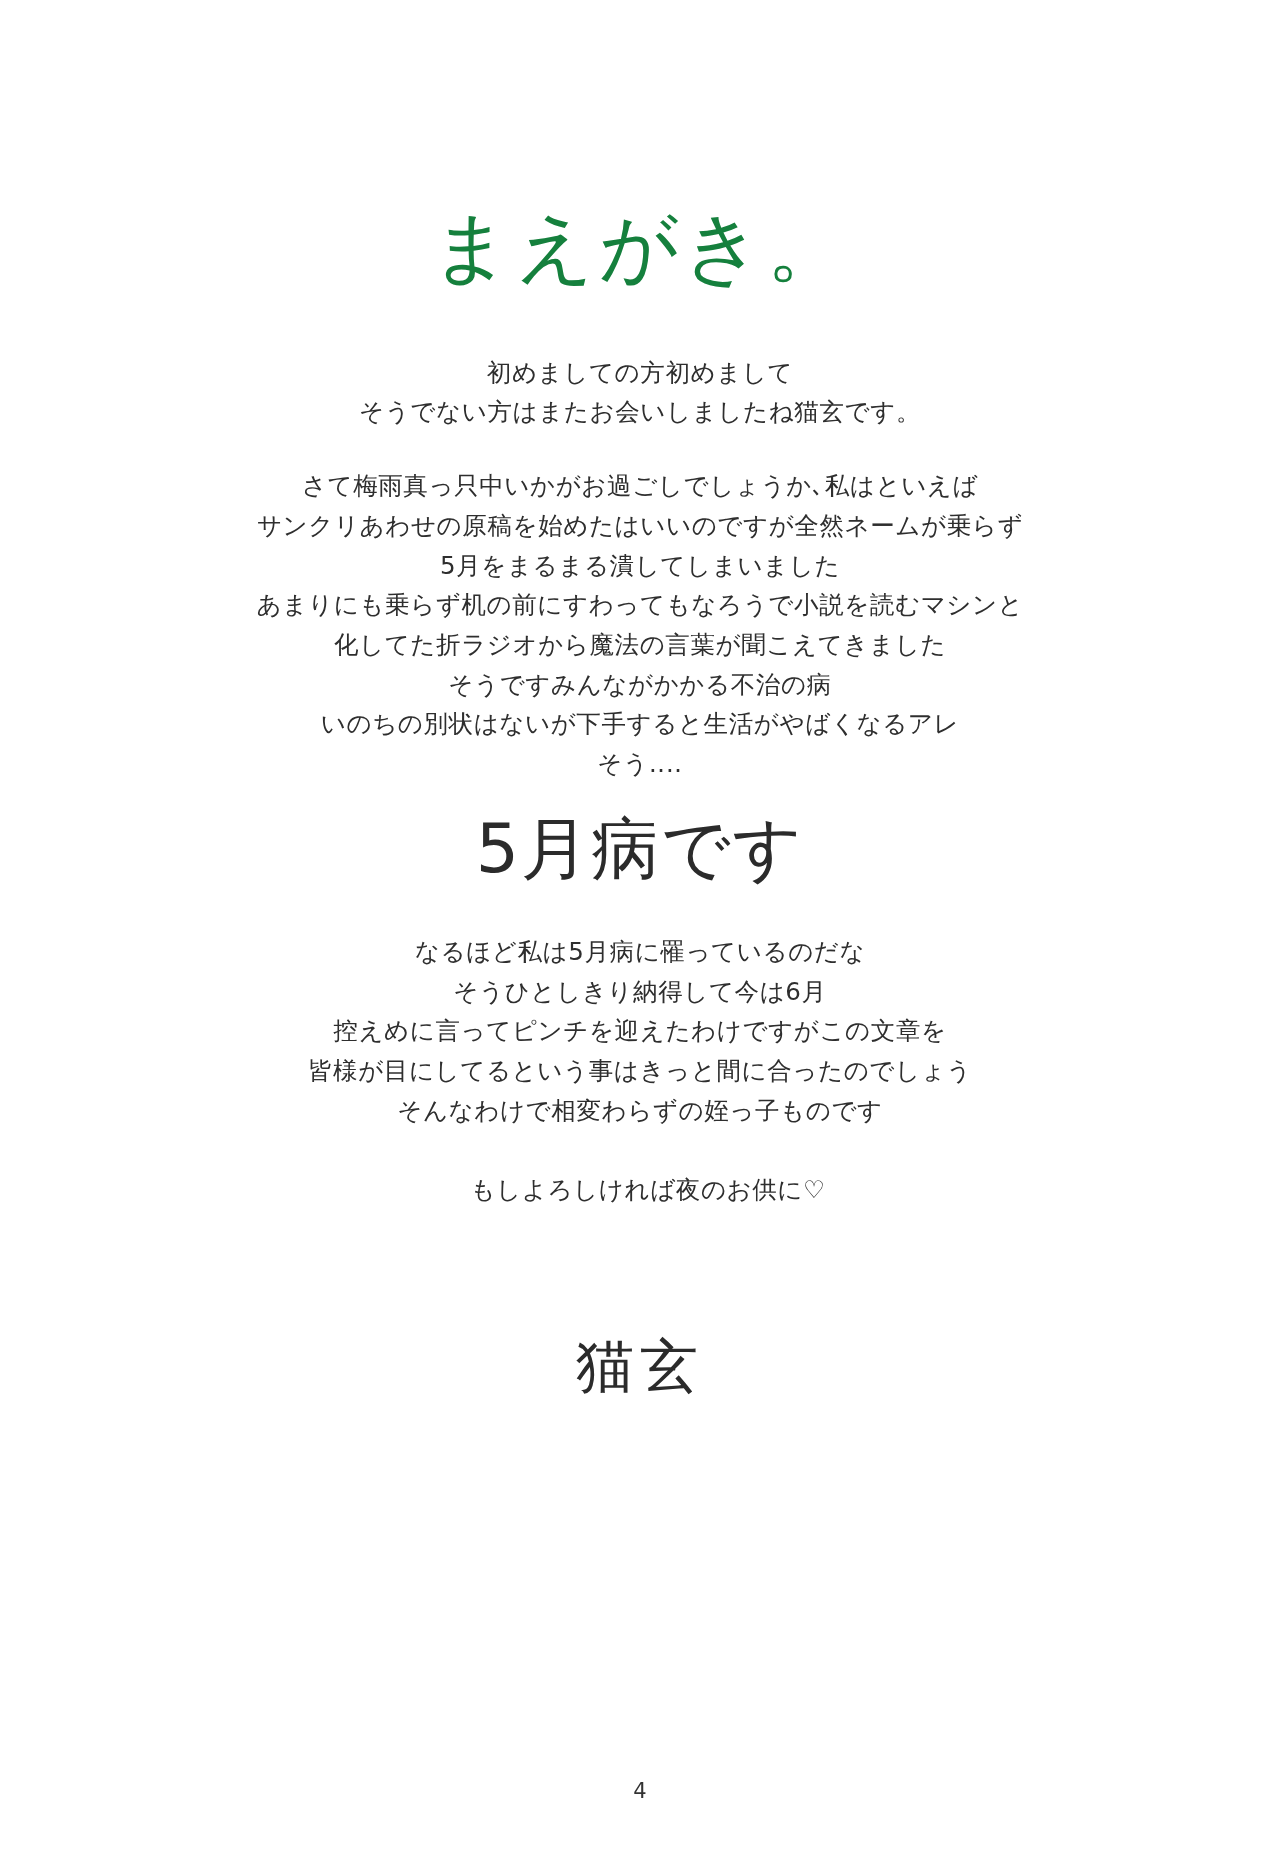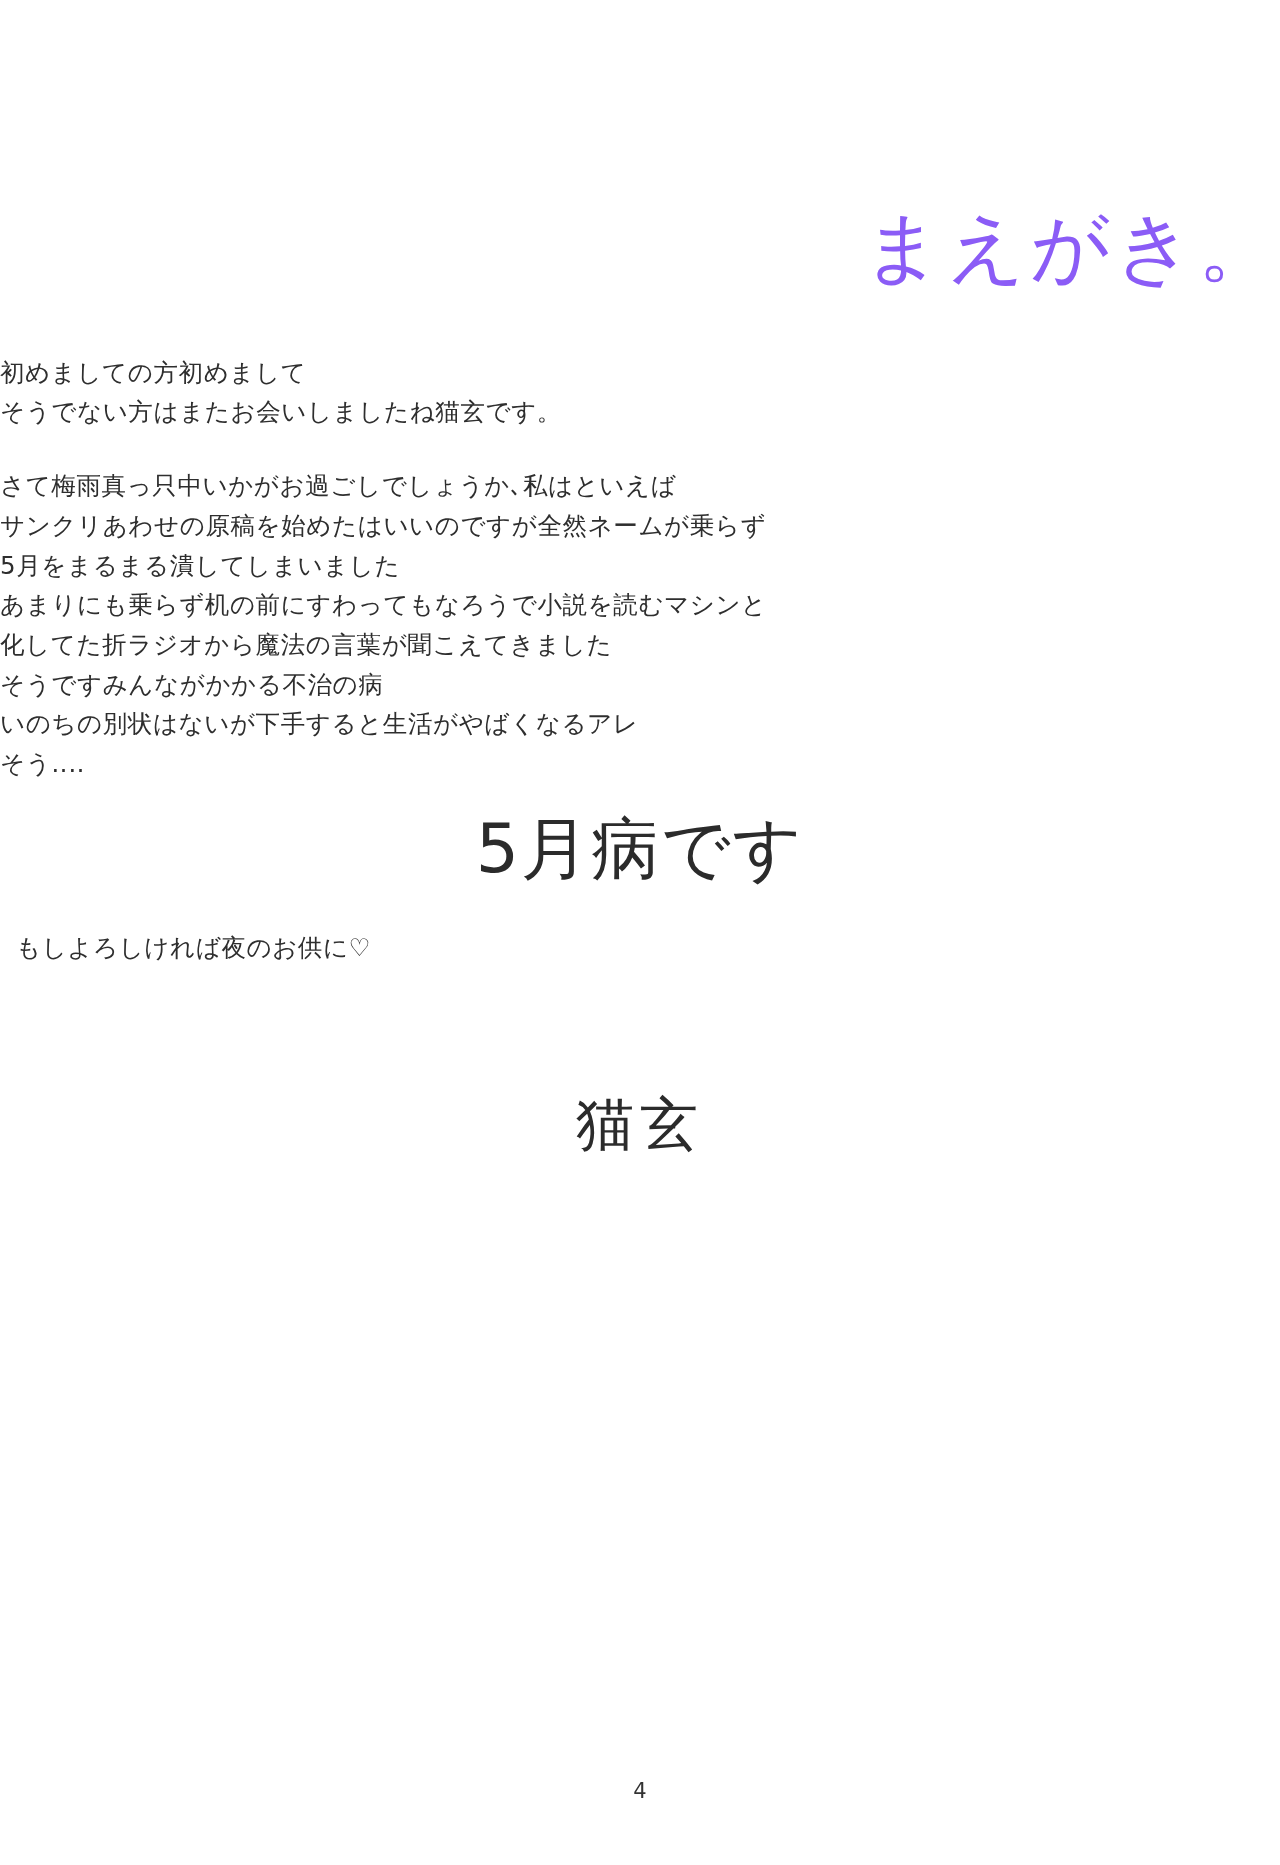--- a/index.html
+++ b/index.html
@@ -22,12 +22,12 @@
     box-sizing: border-box;
   }
   .title {
-    text-align: right;
+    text-align: center;
     font-family: "DejaVu Serif", "Liberation Serif", serif;
     font-size: 78px;
     line-height: 1.1;
     letter-spacing: 4px;
-    color: #8b5cf6;
+    color: #15803d;
     margin: 0;
     padding-top: 205px;
     font-weight: 400;

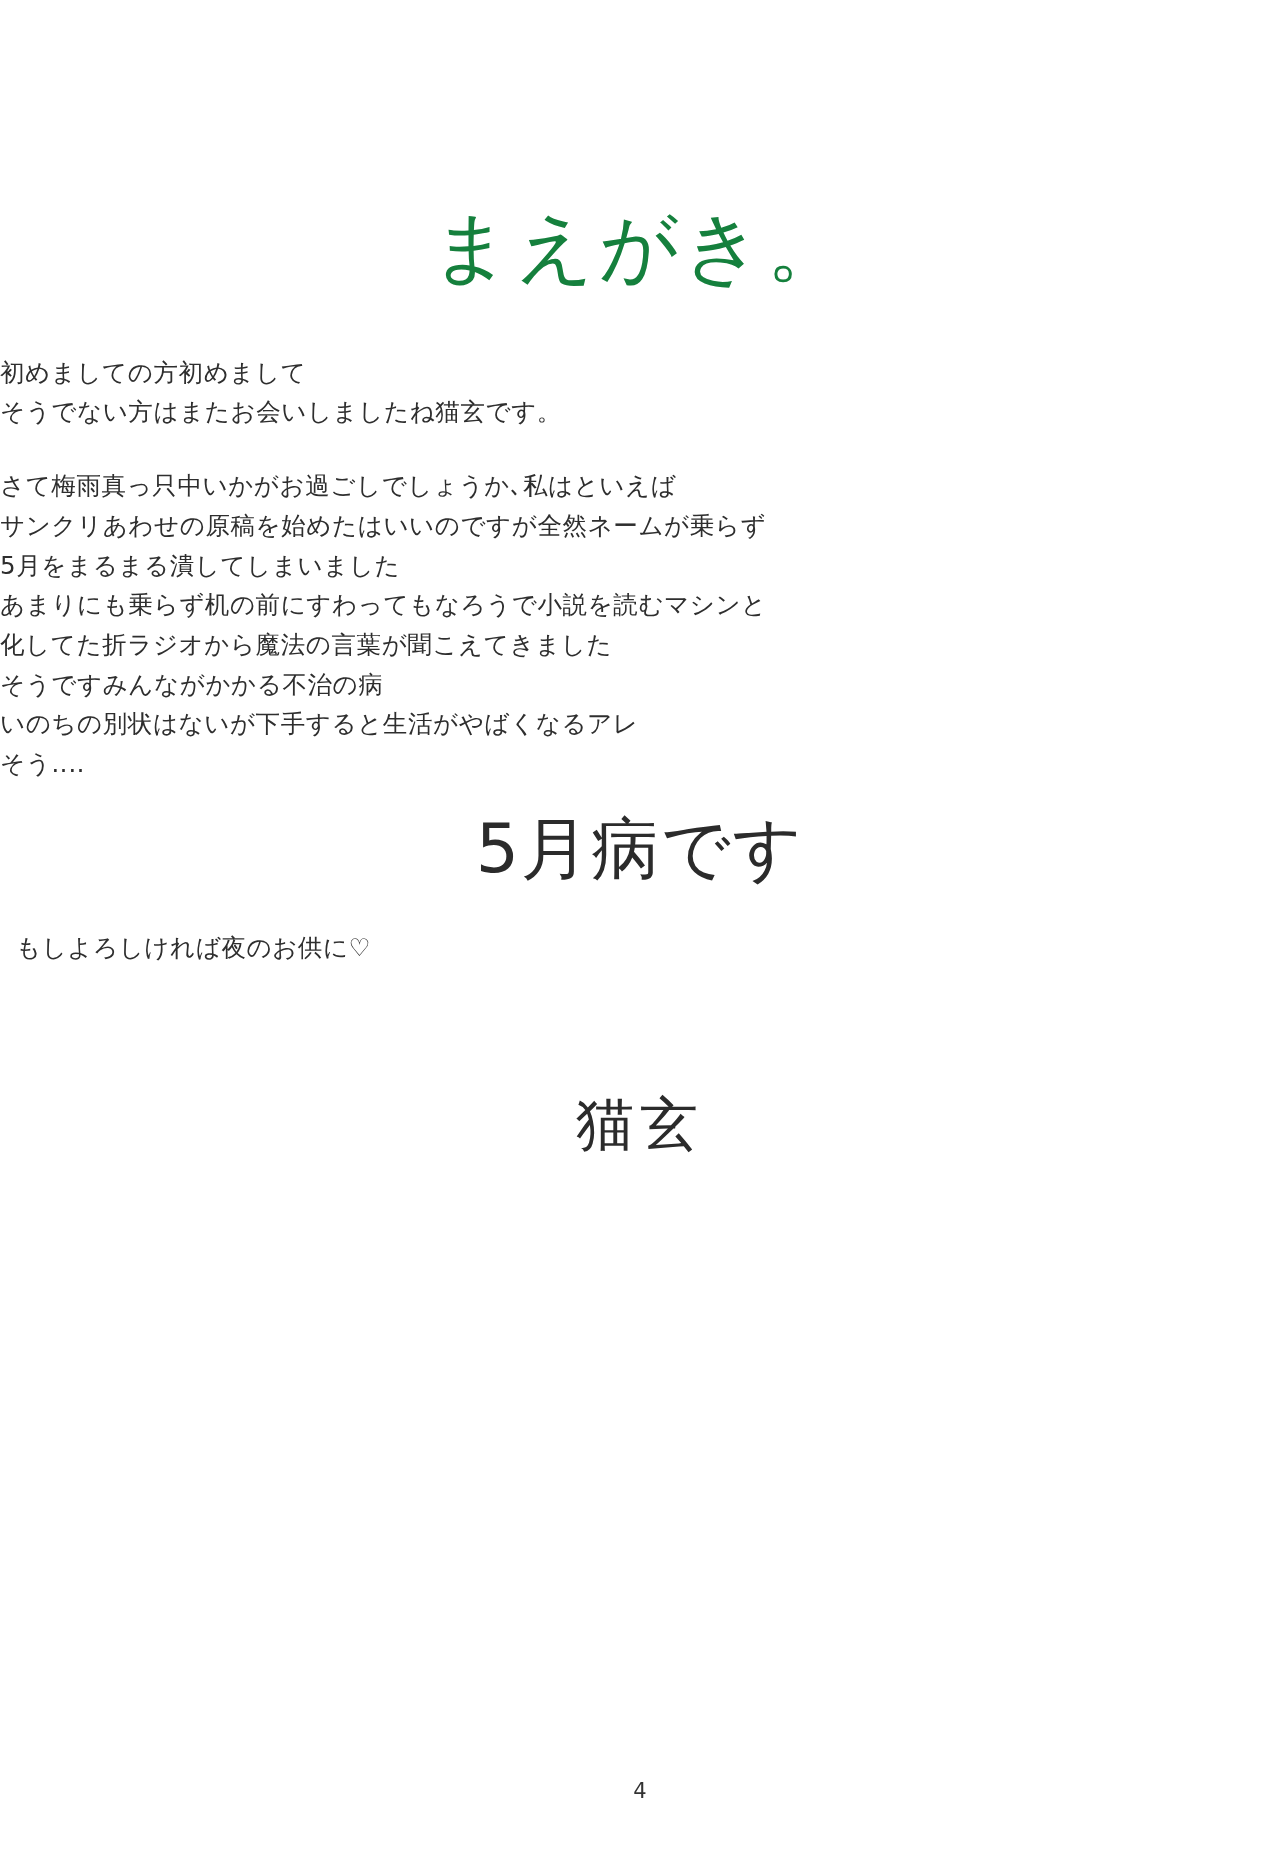--- a/index.html
+++ b/index.html
@@ -33,6 +33,7 @@
     font-weight: 400;
   }
   .block {
+    text-align: center;
     font-family: "DejaVu Sans", "Liberation Sans", sans-serif;
     color: #2e2e2e;
     font-size: 24.5px;

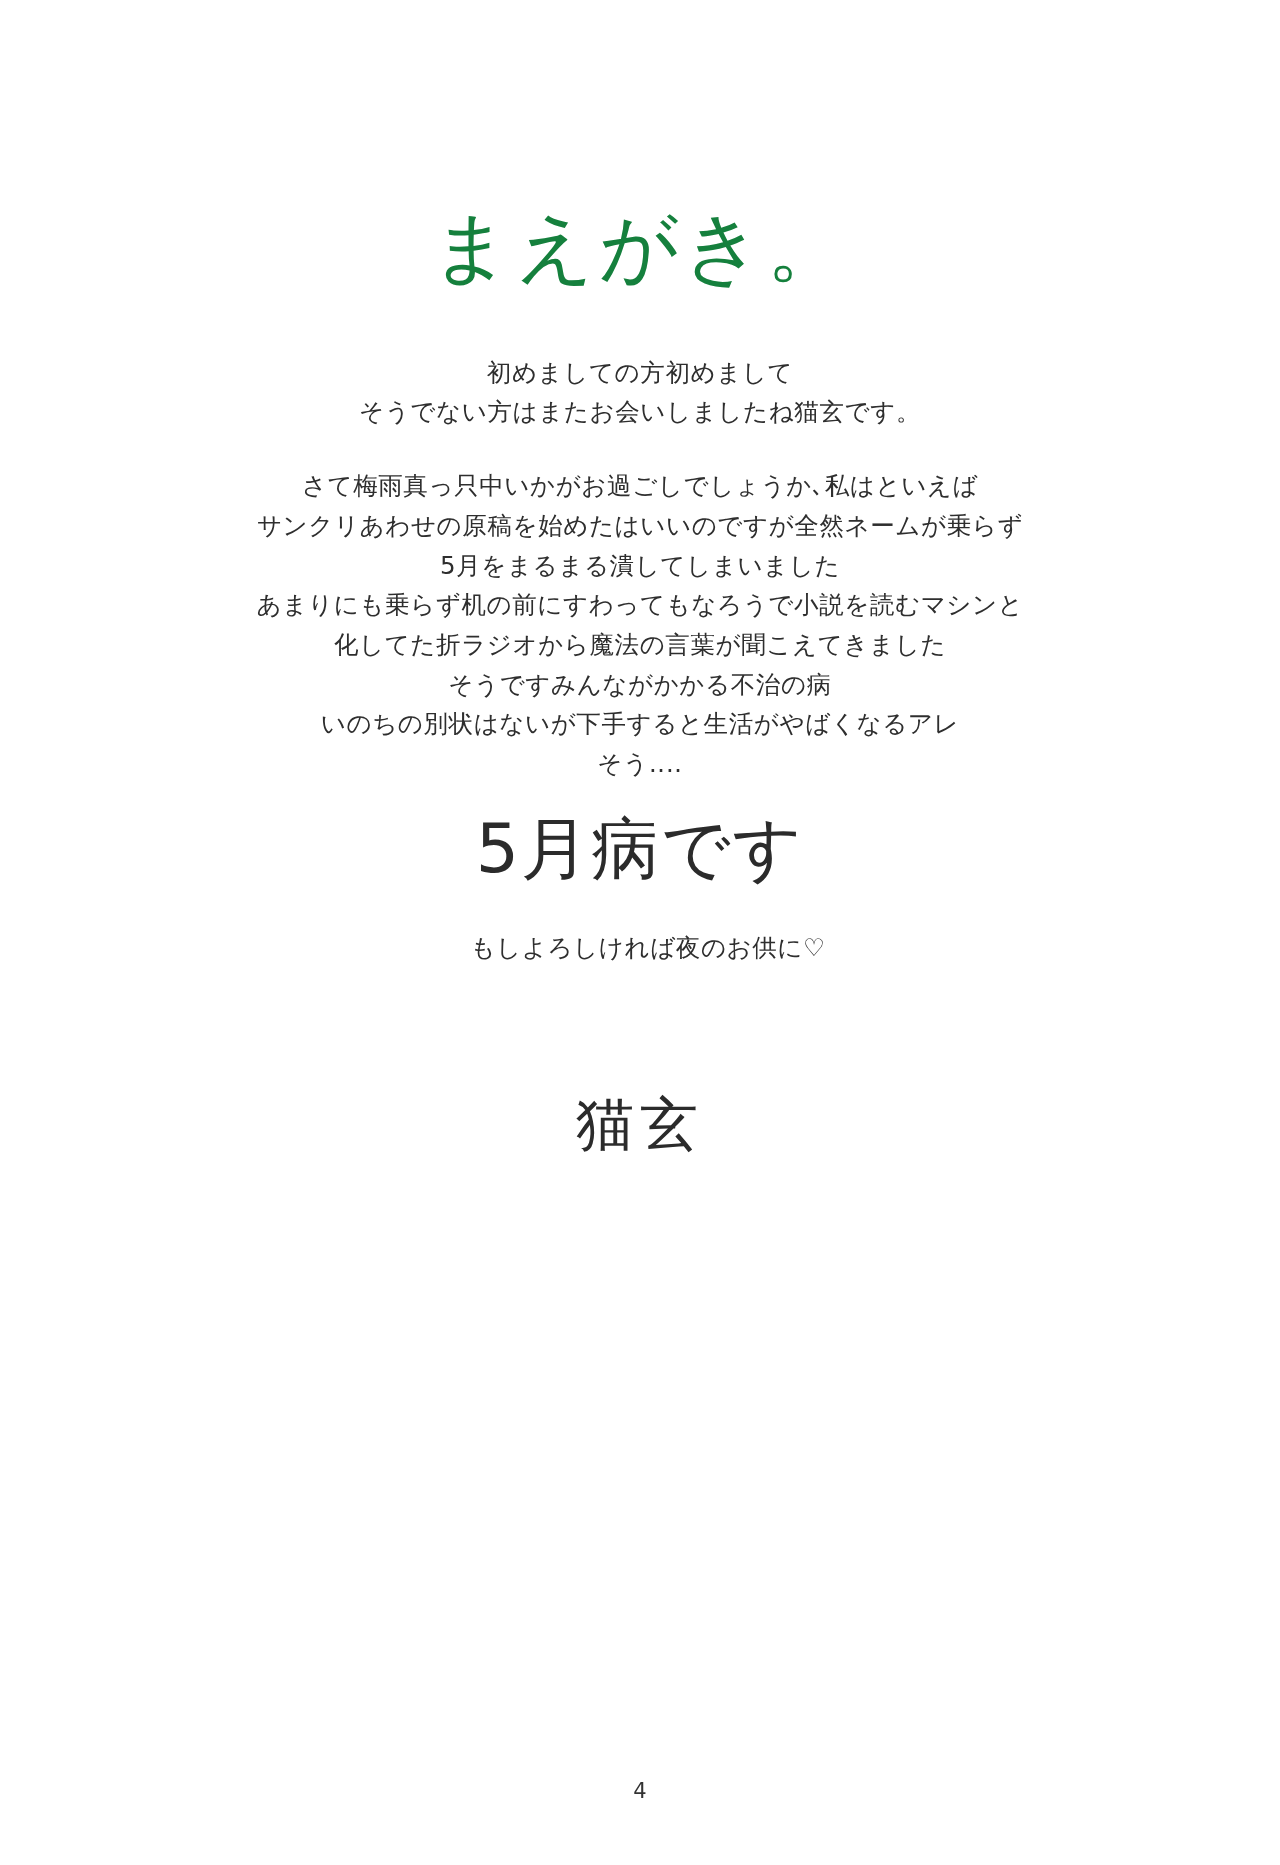--- a/index.html
+++ b/index.html
@@ -115,6 +115,11 @@
 
   <div class="big-line">5月病です</div>
 
+  <div class="block block-after">なるほど私は5月病に罹っているのだな
+そうひとしきり納得して今は6月
+控えめに言ってピンチを迎えたわけですがこの文章を
+皆様が目にしてるという事はきっと間に合ったのでしょう
+そんなわけで相変わらずの姪っ子ものです</div>
 
   <div class="block block-closing heart">もしよろしければ夜のお供に♡</div>
 

